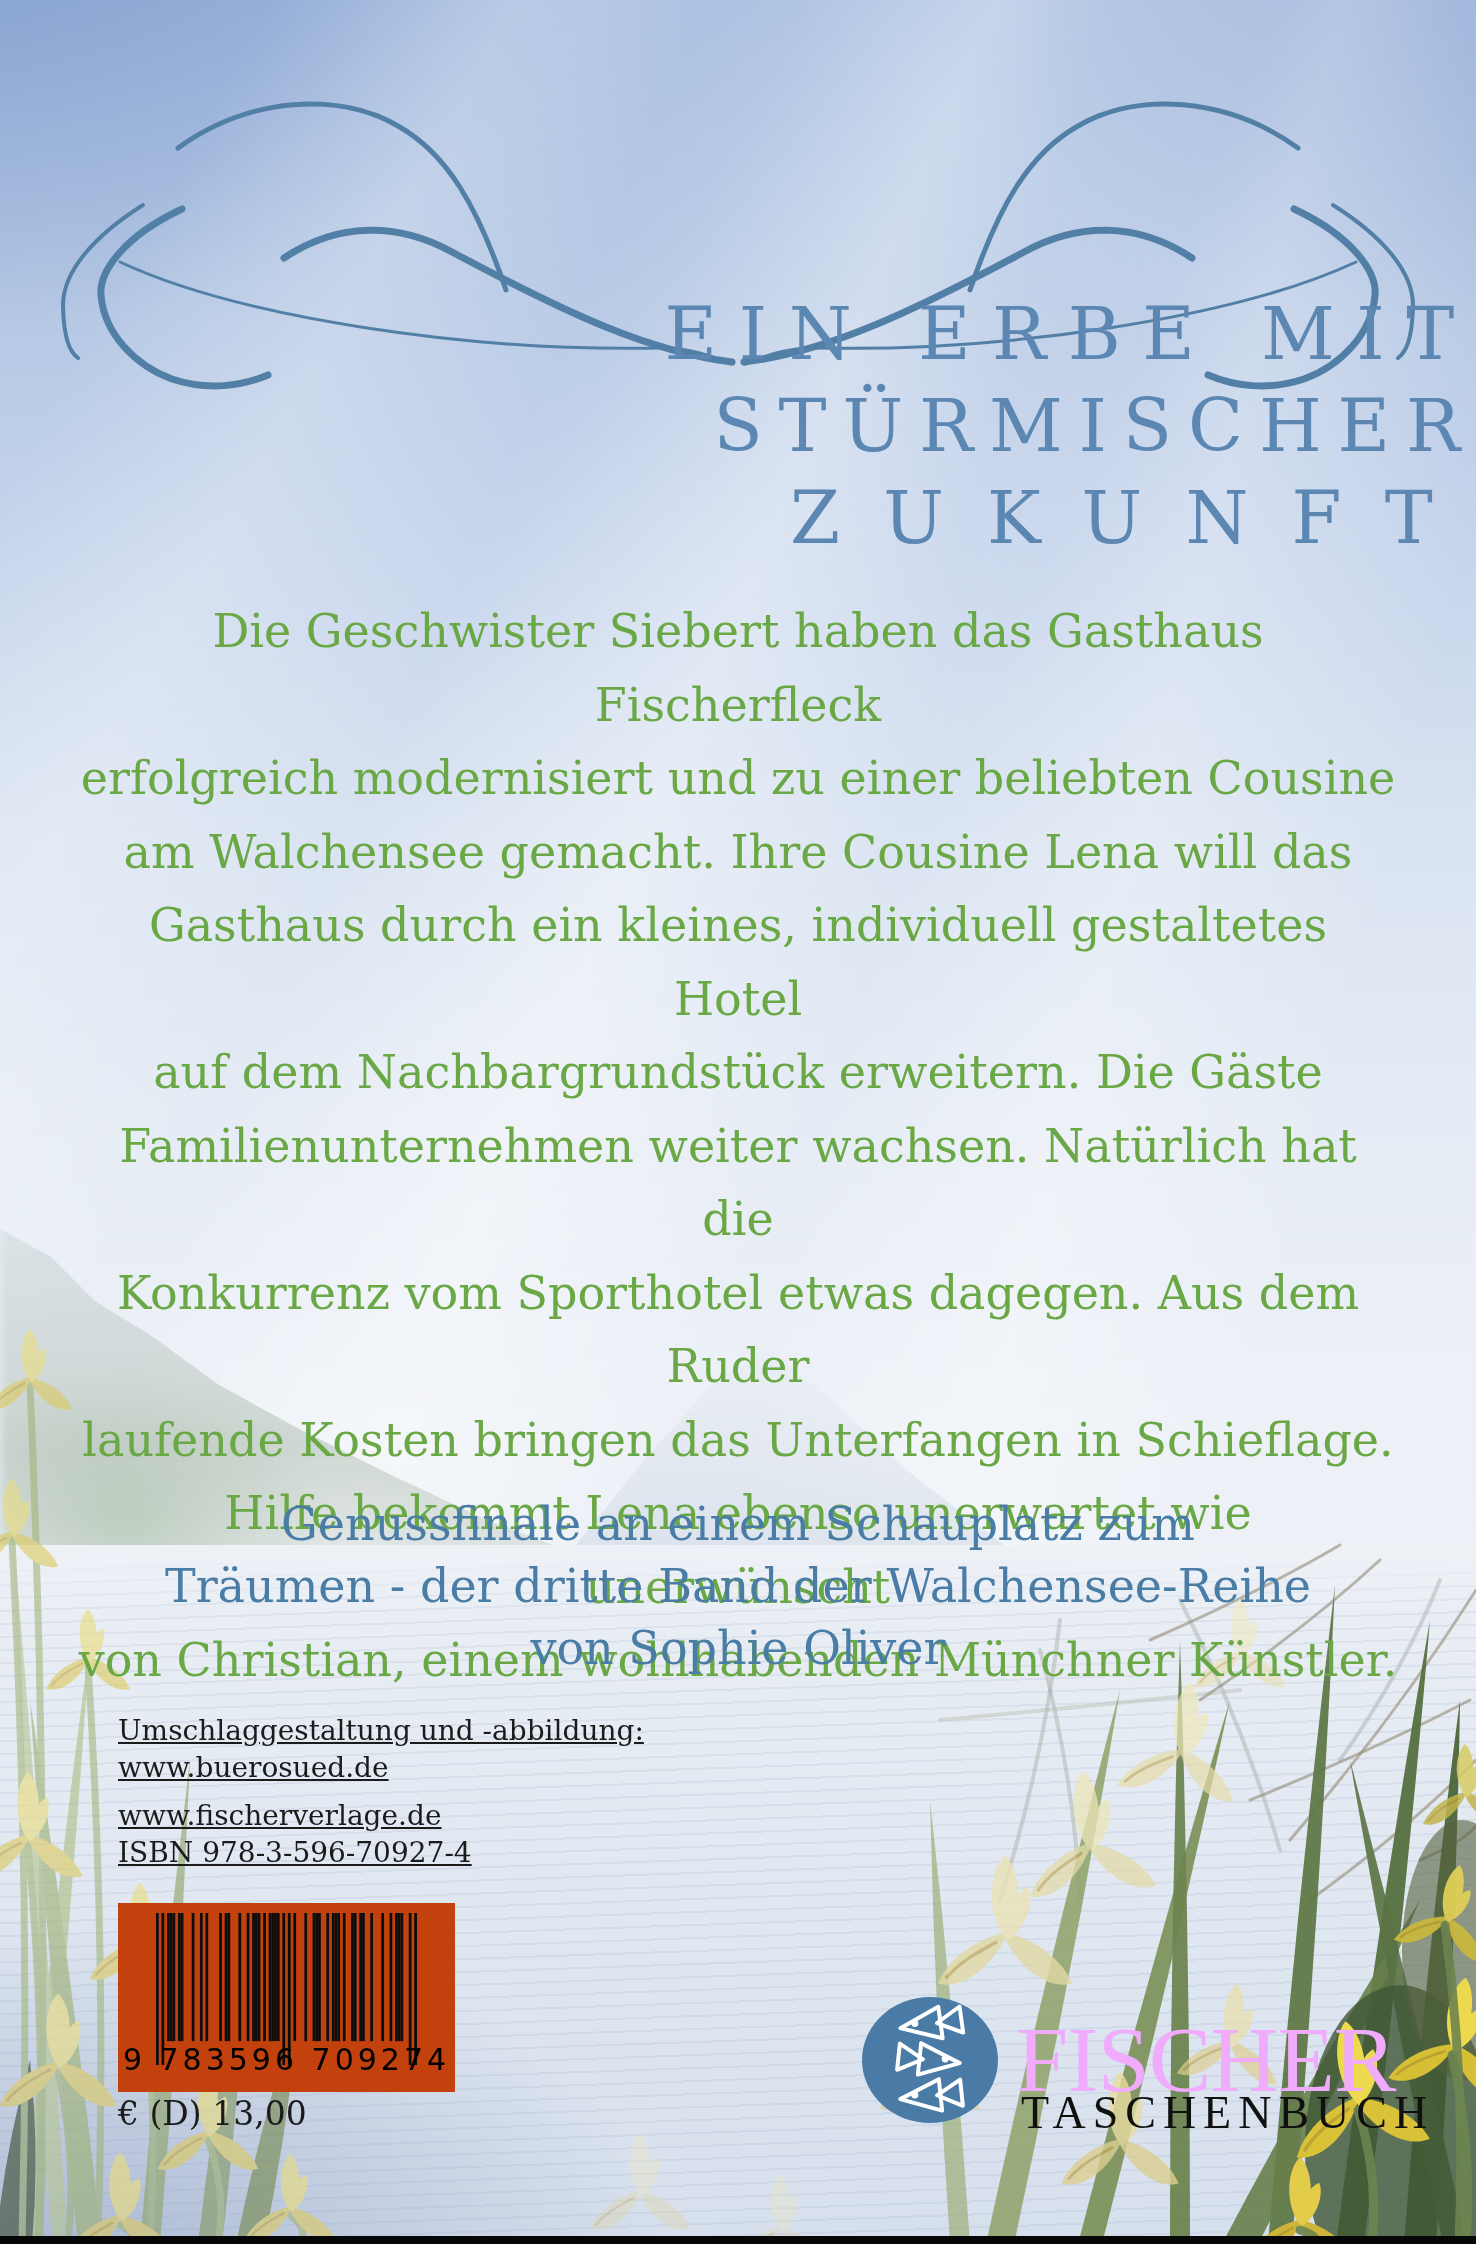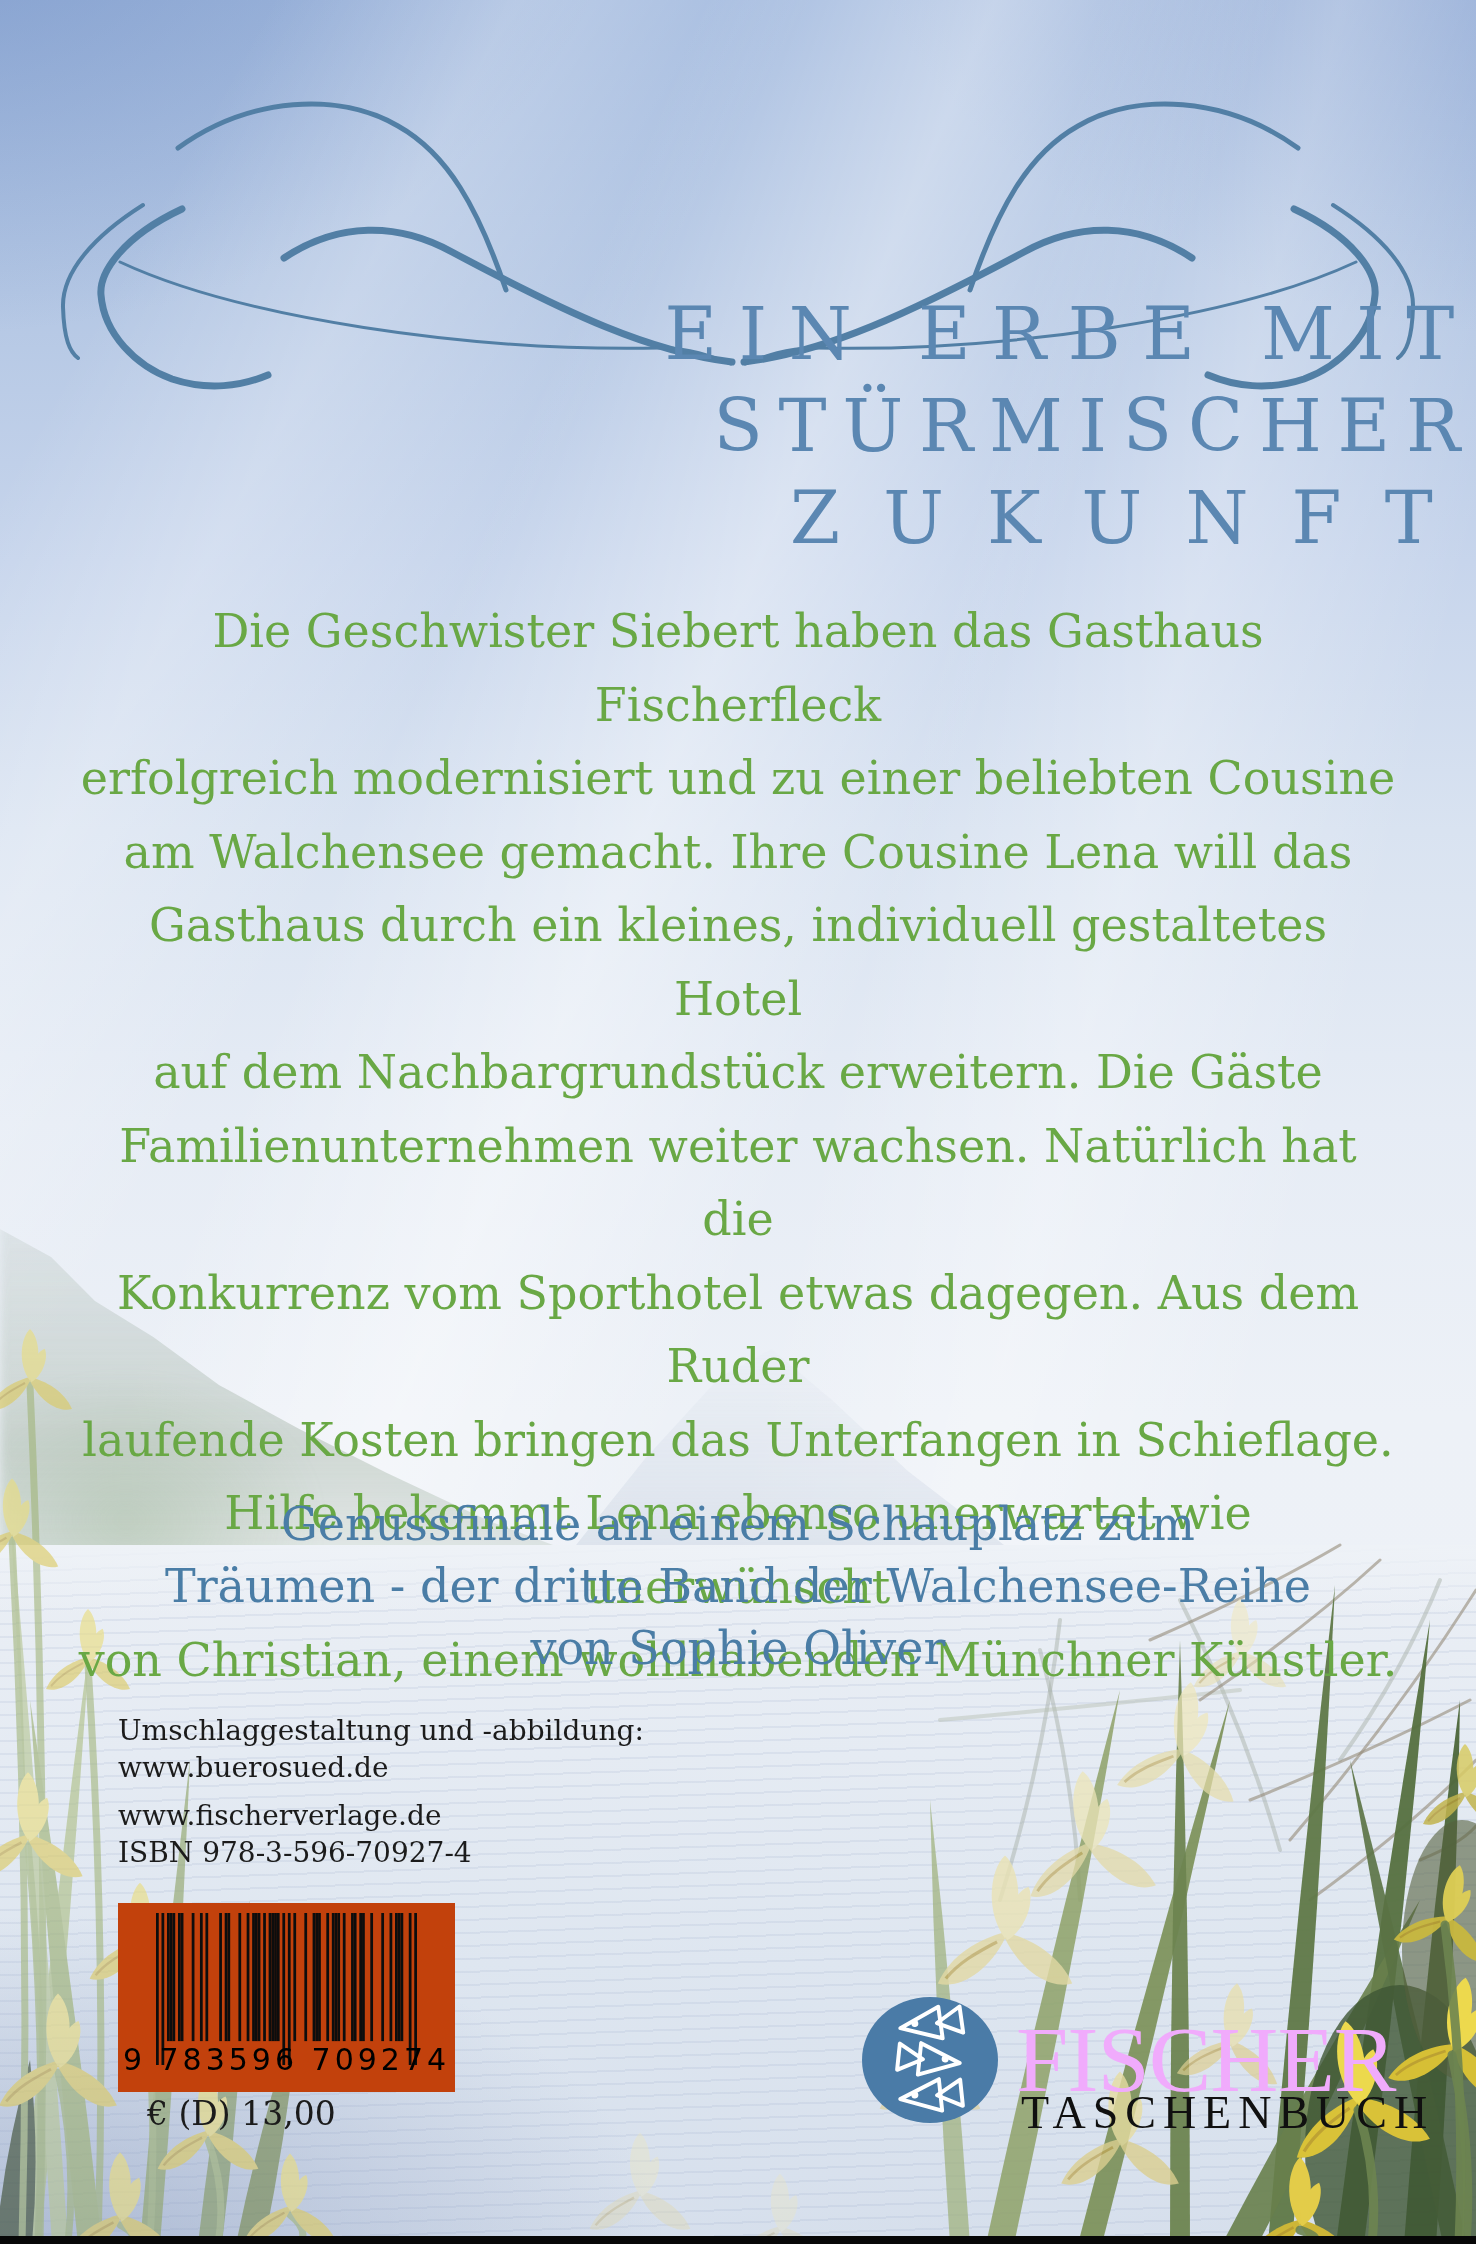--- a/index.html
+++ b/index.html
@@ -46,7 +46,7 @@
   .highlight{position:absolute;left:78px;top:1493px;width:1320px;text-align:center;
     color:var(--c-highlight);font-size:46px;line-height:62px;}
   .credits{position:absolute;left:118px;top:1712px;color:#1b1b1b;font-size:28px;line-height:37px;}
-  .credits p{margin:0;}
+  .credits p{margin:0;text-decoration:underline;}
   .credits p + p{margin-top:11px;}
 
   

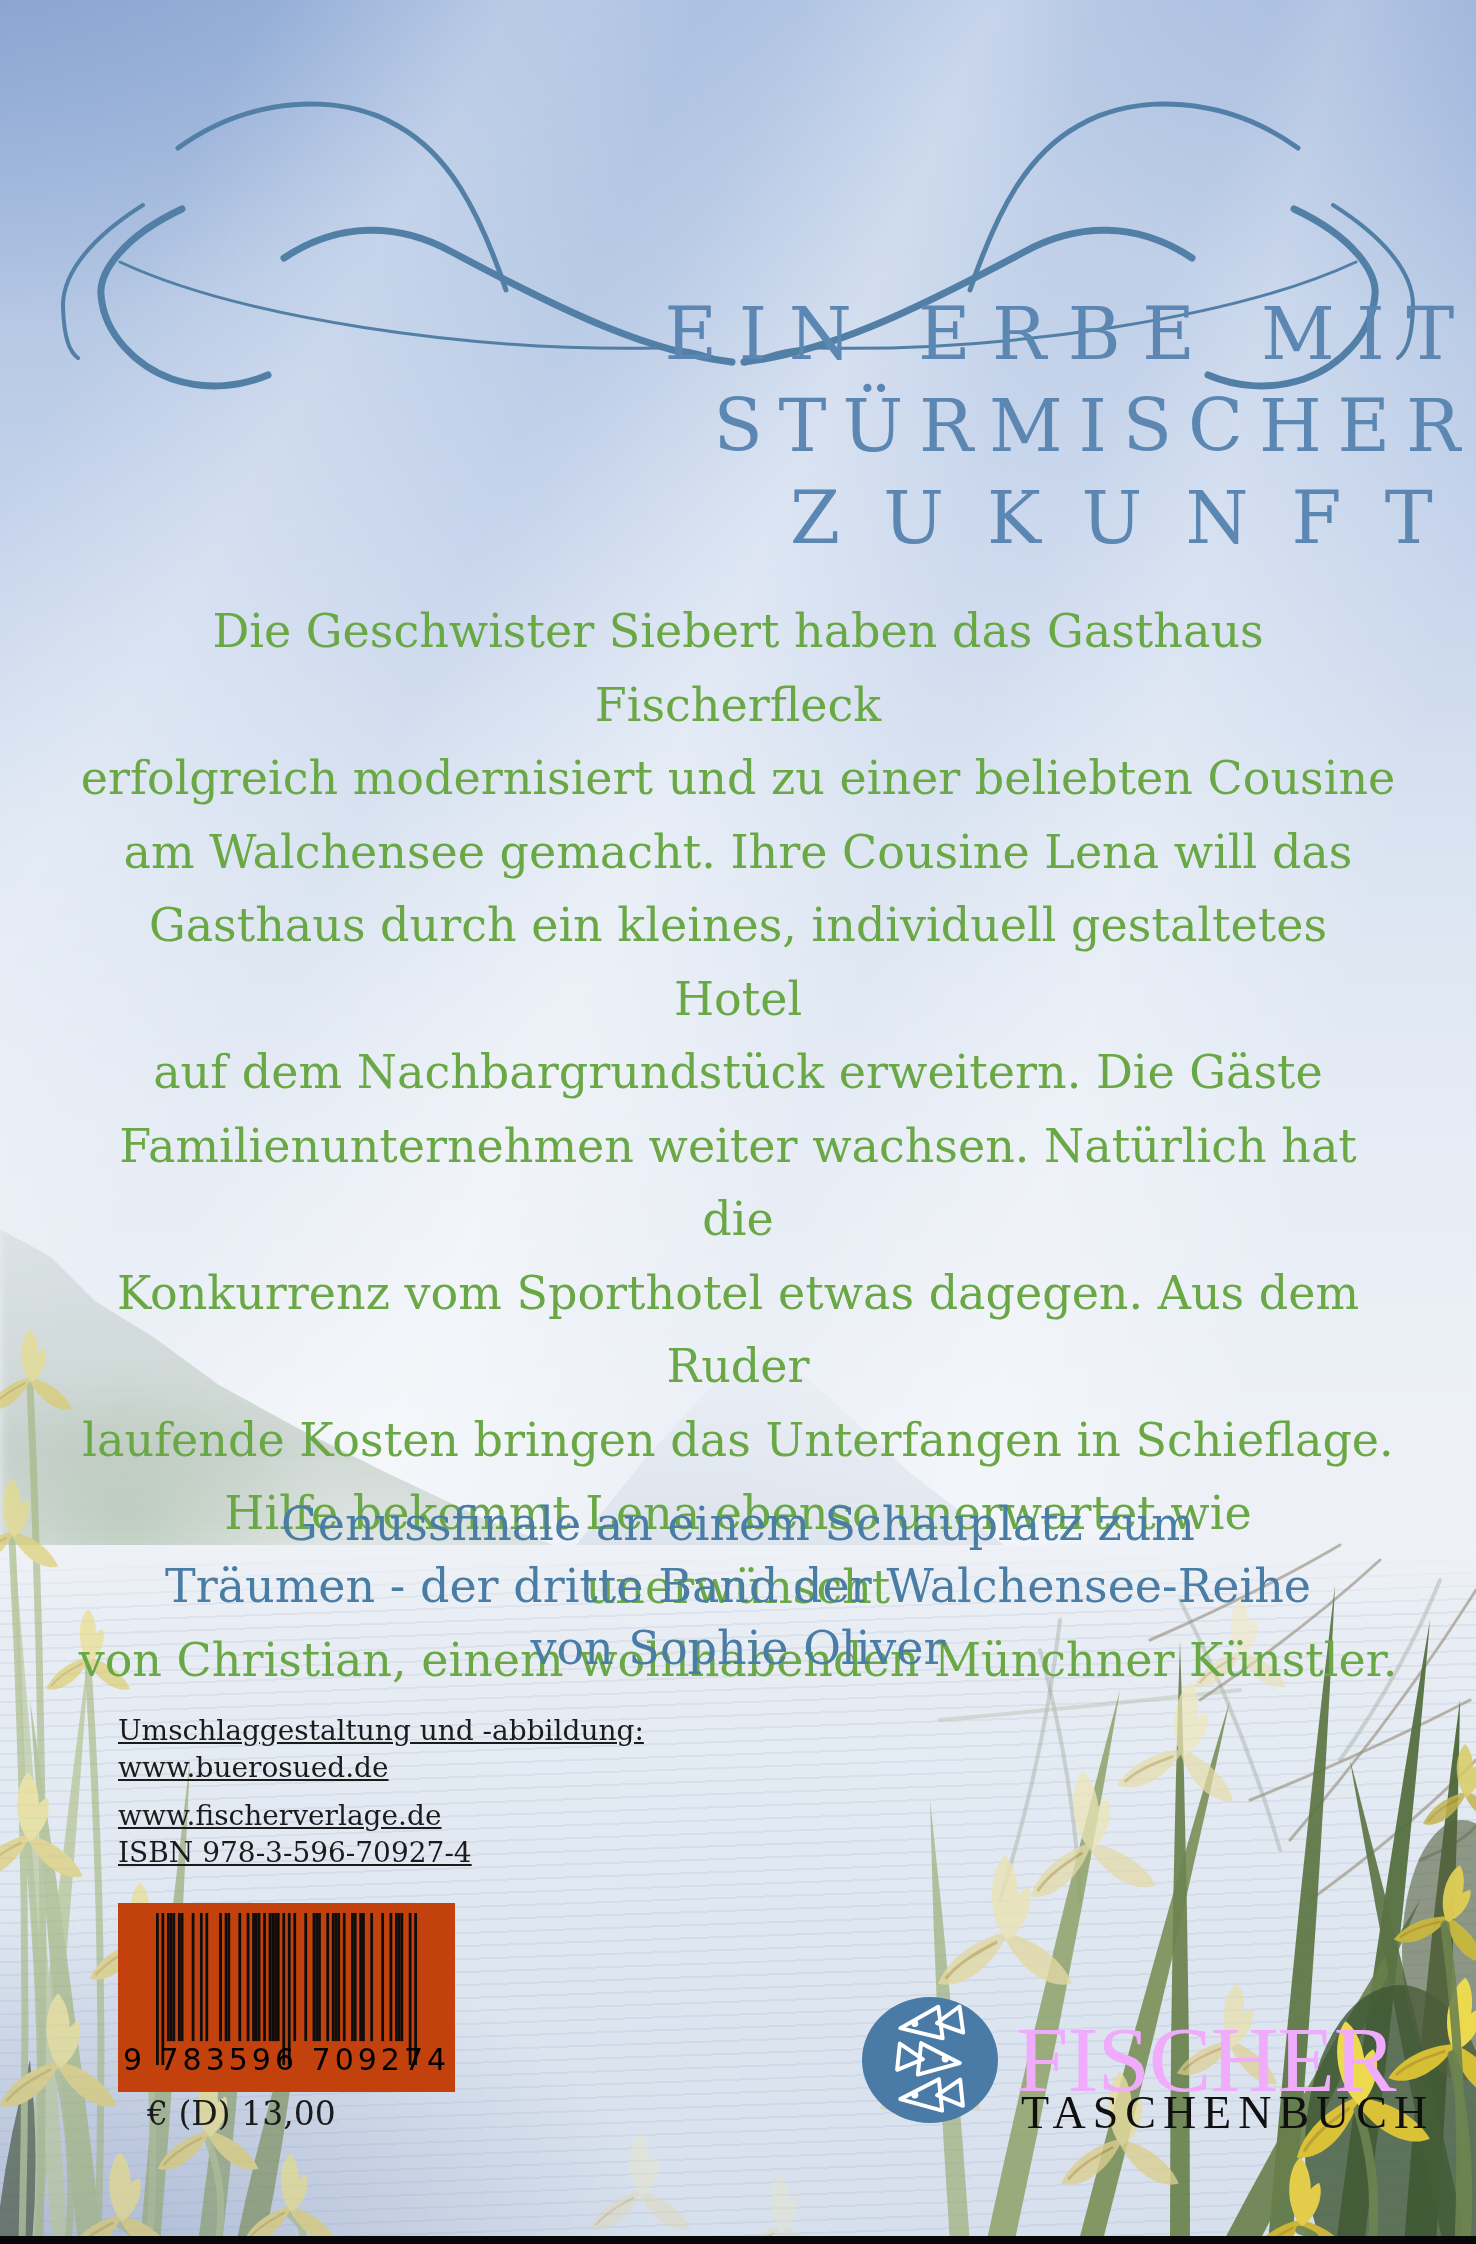--- a/index.html
+++ b/index.html
@@ -54,7 +54,7 @@
   .barcode svg{position:absolute;left:38px;top:10px;}
   .barcode .digits{position:absolute;left:0;top:139px;width:100%;text-align:center;
     font-family:"DejaVu Sans",sans-serif;font-size:30px;letter-spacing:4px;color:#000;background:transparent;}
-  .price{position:absolute;left:118px;top:2094px;font-size:33px;color:#1b1b1b;margin-left:29px;}
+  .price{position:absolute;left:118px;top:2094px;font-size:33px;color:#1b1b1b;}
   .logo-circle{position:absolute;left:860px;top:1995px;}
   .logo-name{position:absolute;left:1016px;top:2012px;font-family:"Liberation Serif",serif;
     font-size:94px;line-height:1;letter-spacing:-1px;color:#f0abfc;}

